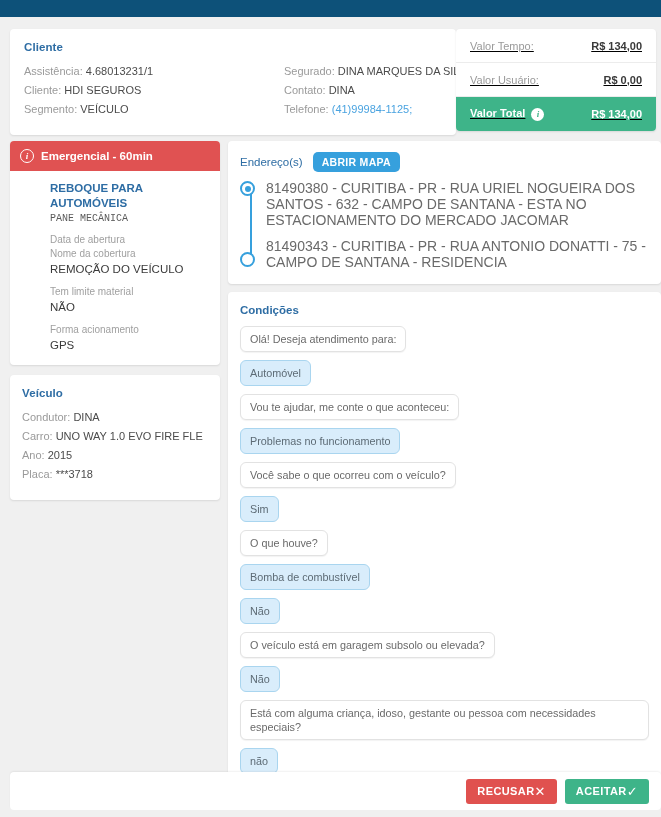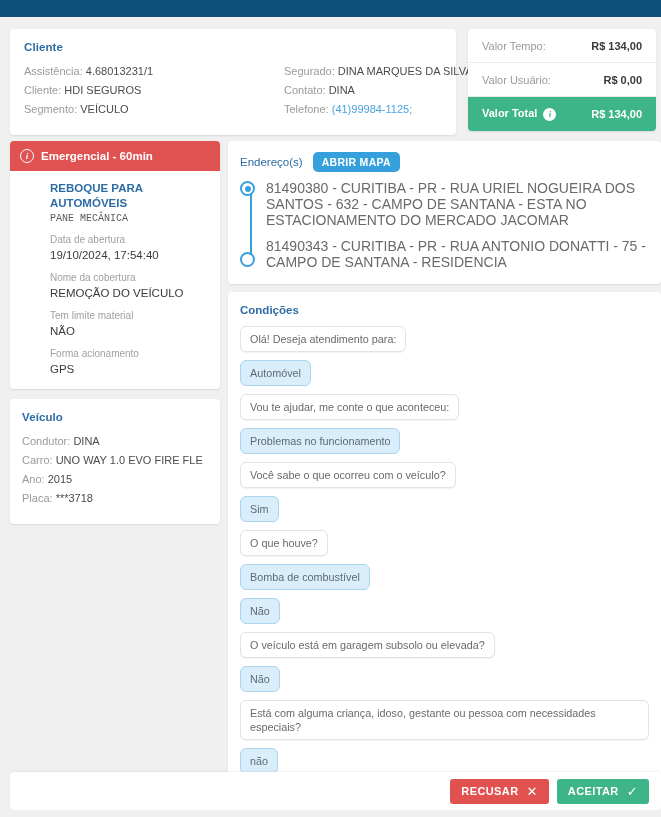--- a/index.html
+++ b/index.html
@@ -23,7 +23,7 @@
     display: flex;
     align-items: flex-start;
     padding: 12px 5px 0 10px;
-    gap: 12px;
+    gap: 0;
   }
   .card {
     background: #fff;

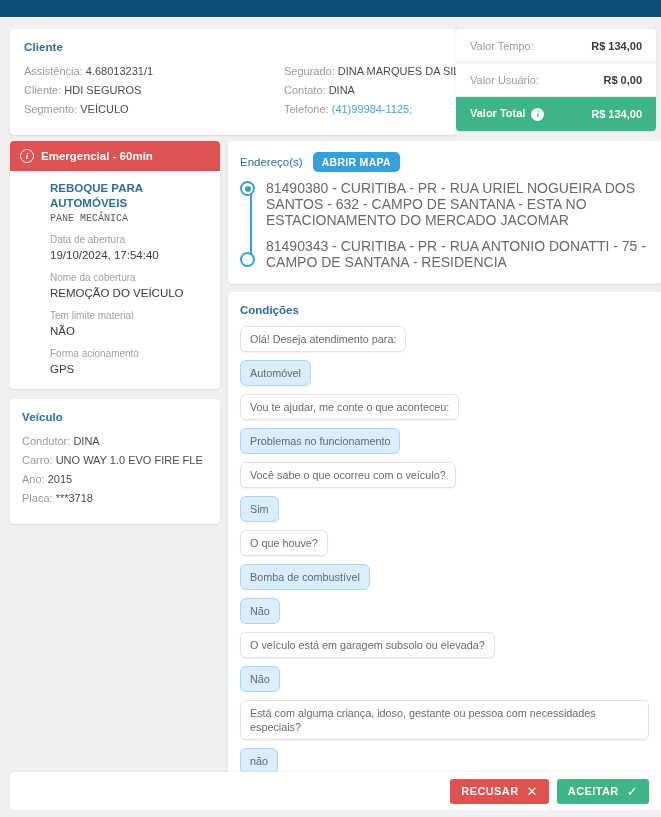--- a/index.html
+++ b/index.html
@@ -63,6 +63,7 @@
     border-radius: 4px;
     background: #fff;
     box-shadow: 0 1px 2px rgba(0,0,0,.10);
+    text-decoration: underline;
   }
   .val-row {
     display: flex;

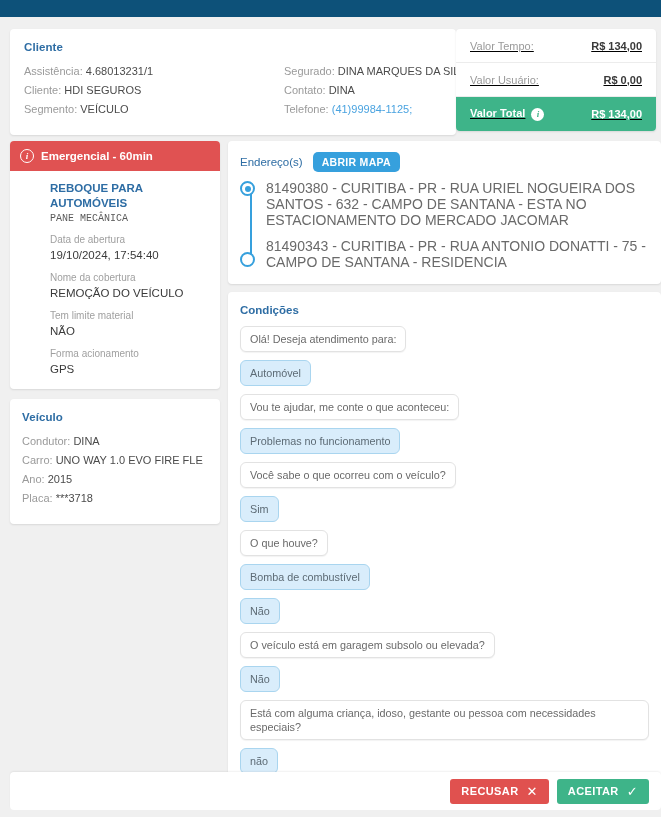--- a/index.html
+++ b/index.html
@@ -392,7 +392,6 @@
           <div class="svc-sub">PANE MECÂNICA</div>
 
           <div class="field-lbl">Data de abertura</div>
-          <div class="field-val">19/10/2024, 17:54:40</div>
 
           <div class="field-lbl">Nome da cobertura</div>
           <div class="field-val">REMOÇÃO DO VEÍCULO</div>

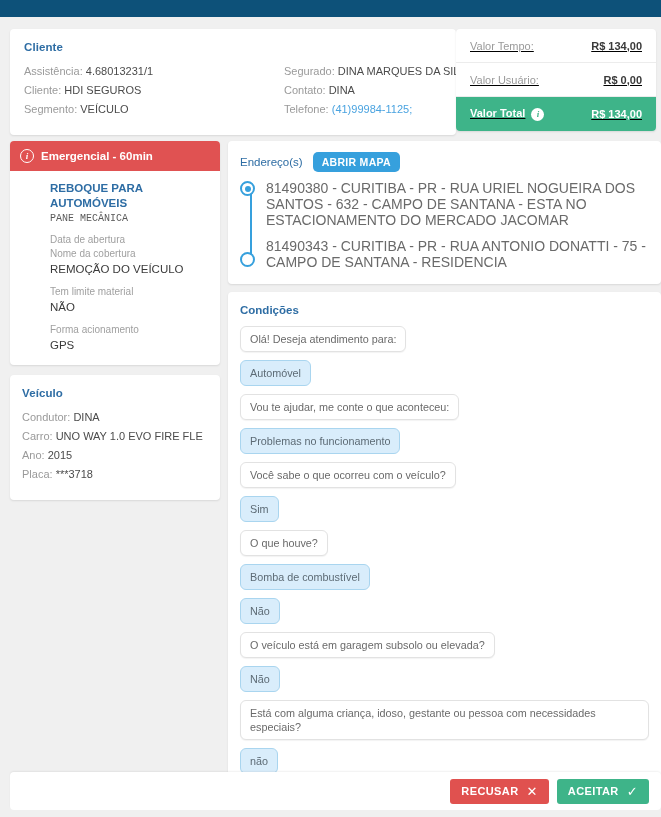--- a/index.html
+++ b/index.html
@@ -310,7 +310,6 @@
     padding: 6px 11px;
     display: inline-flex;
     align-items: center;
-    gap: 8px;
     cursor: pointer;
     font-family: "Liberation Sans", sans-serif;
   }

